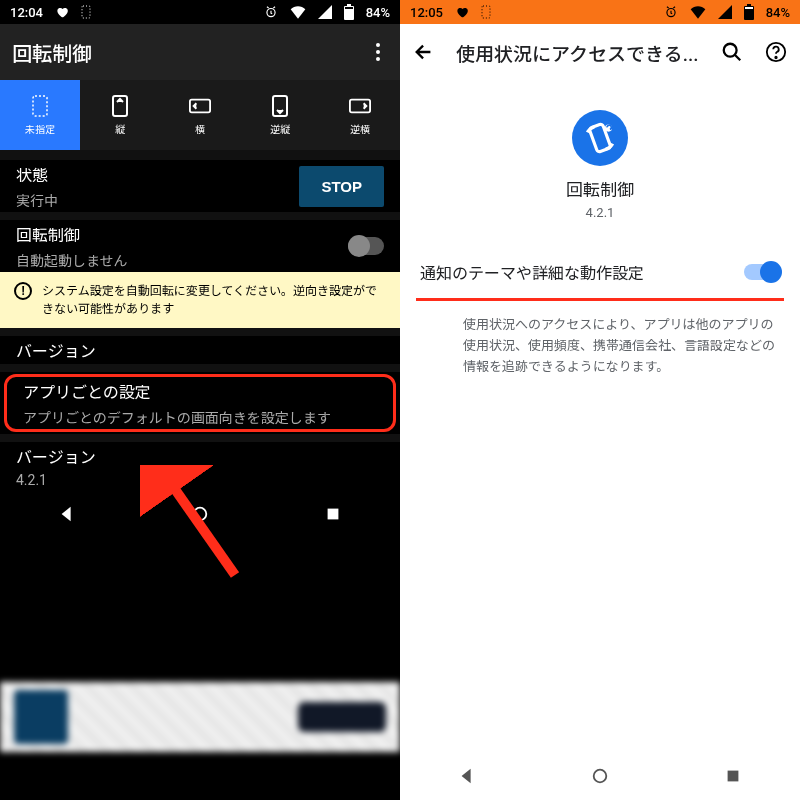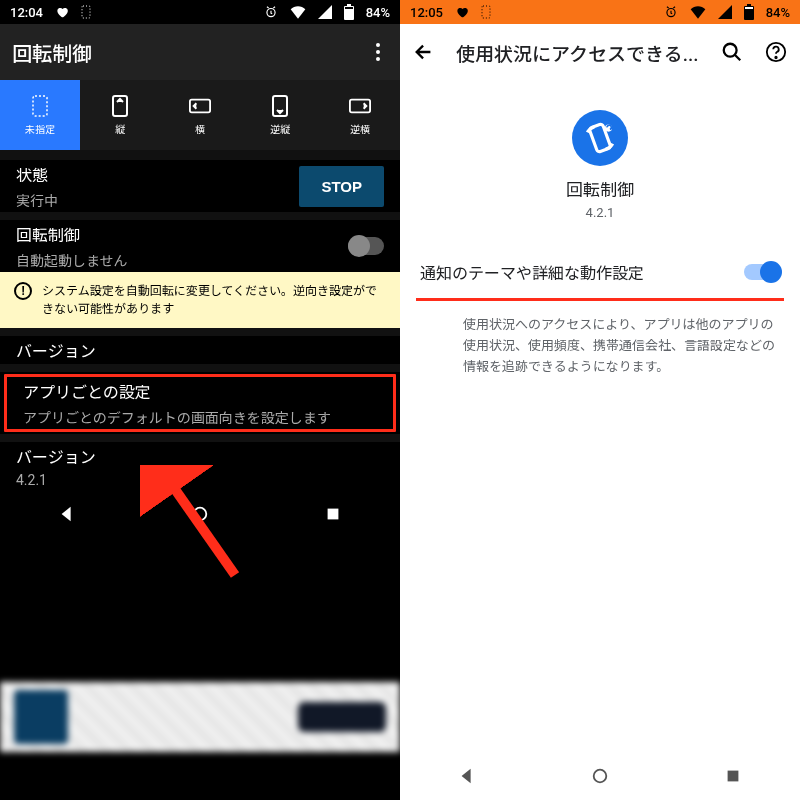--- a/index.html
+++ b/index.html
@@ -80,7 +80,7 @@
   }
 
   .highlight-row {
-    border: 3px solid #ff2d1a; border-radius:1px;
+    border: 3px solid #ff2d1a; border-radius:12px;
     margin: 2px 4px;
   }
 

